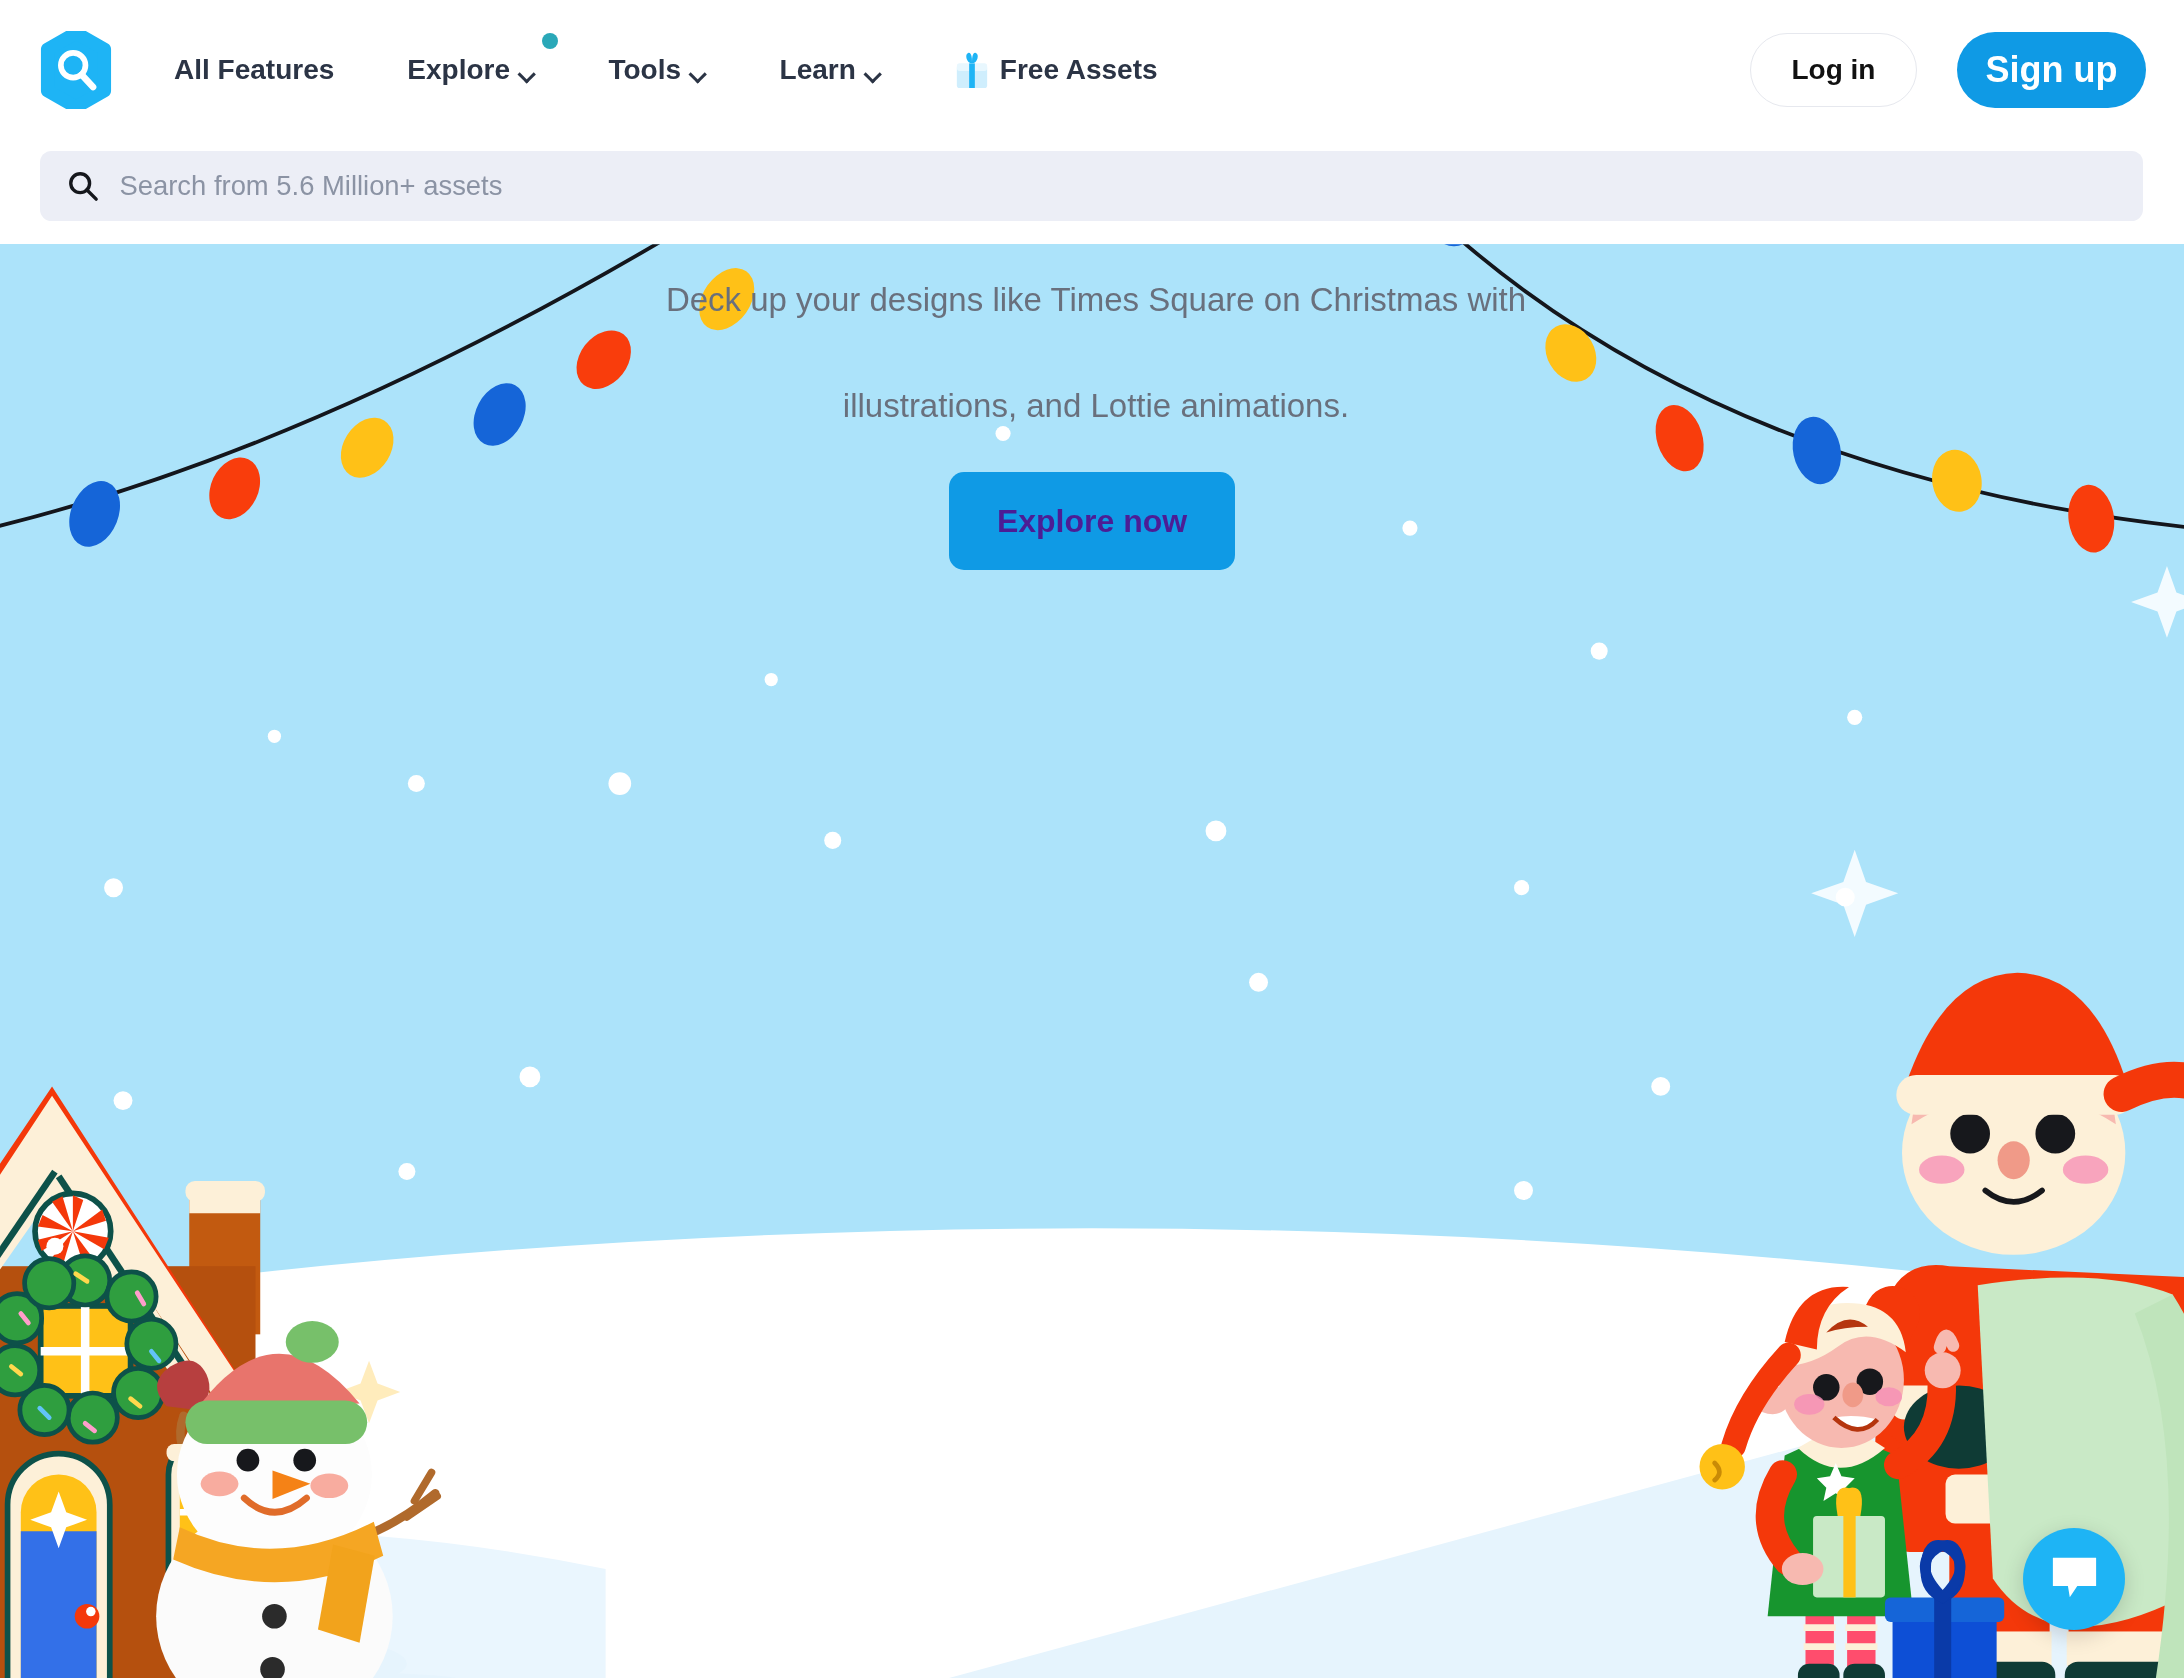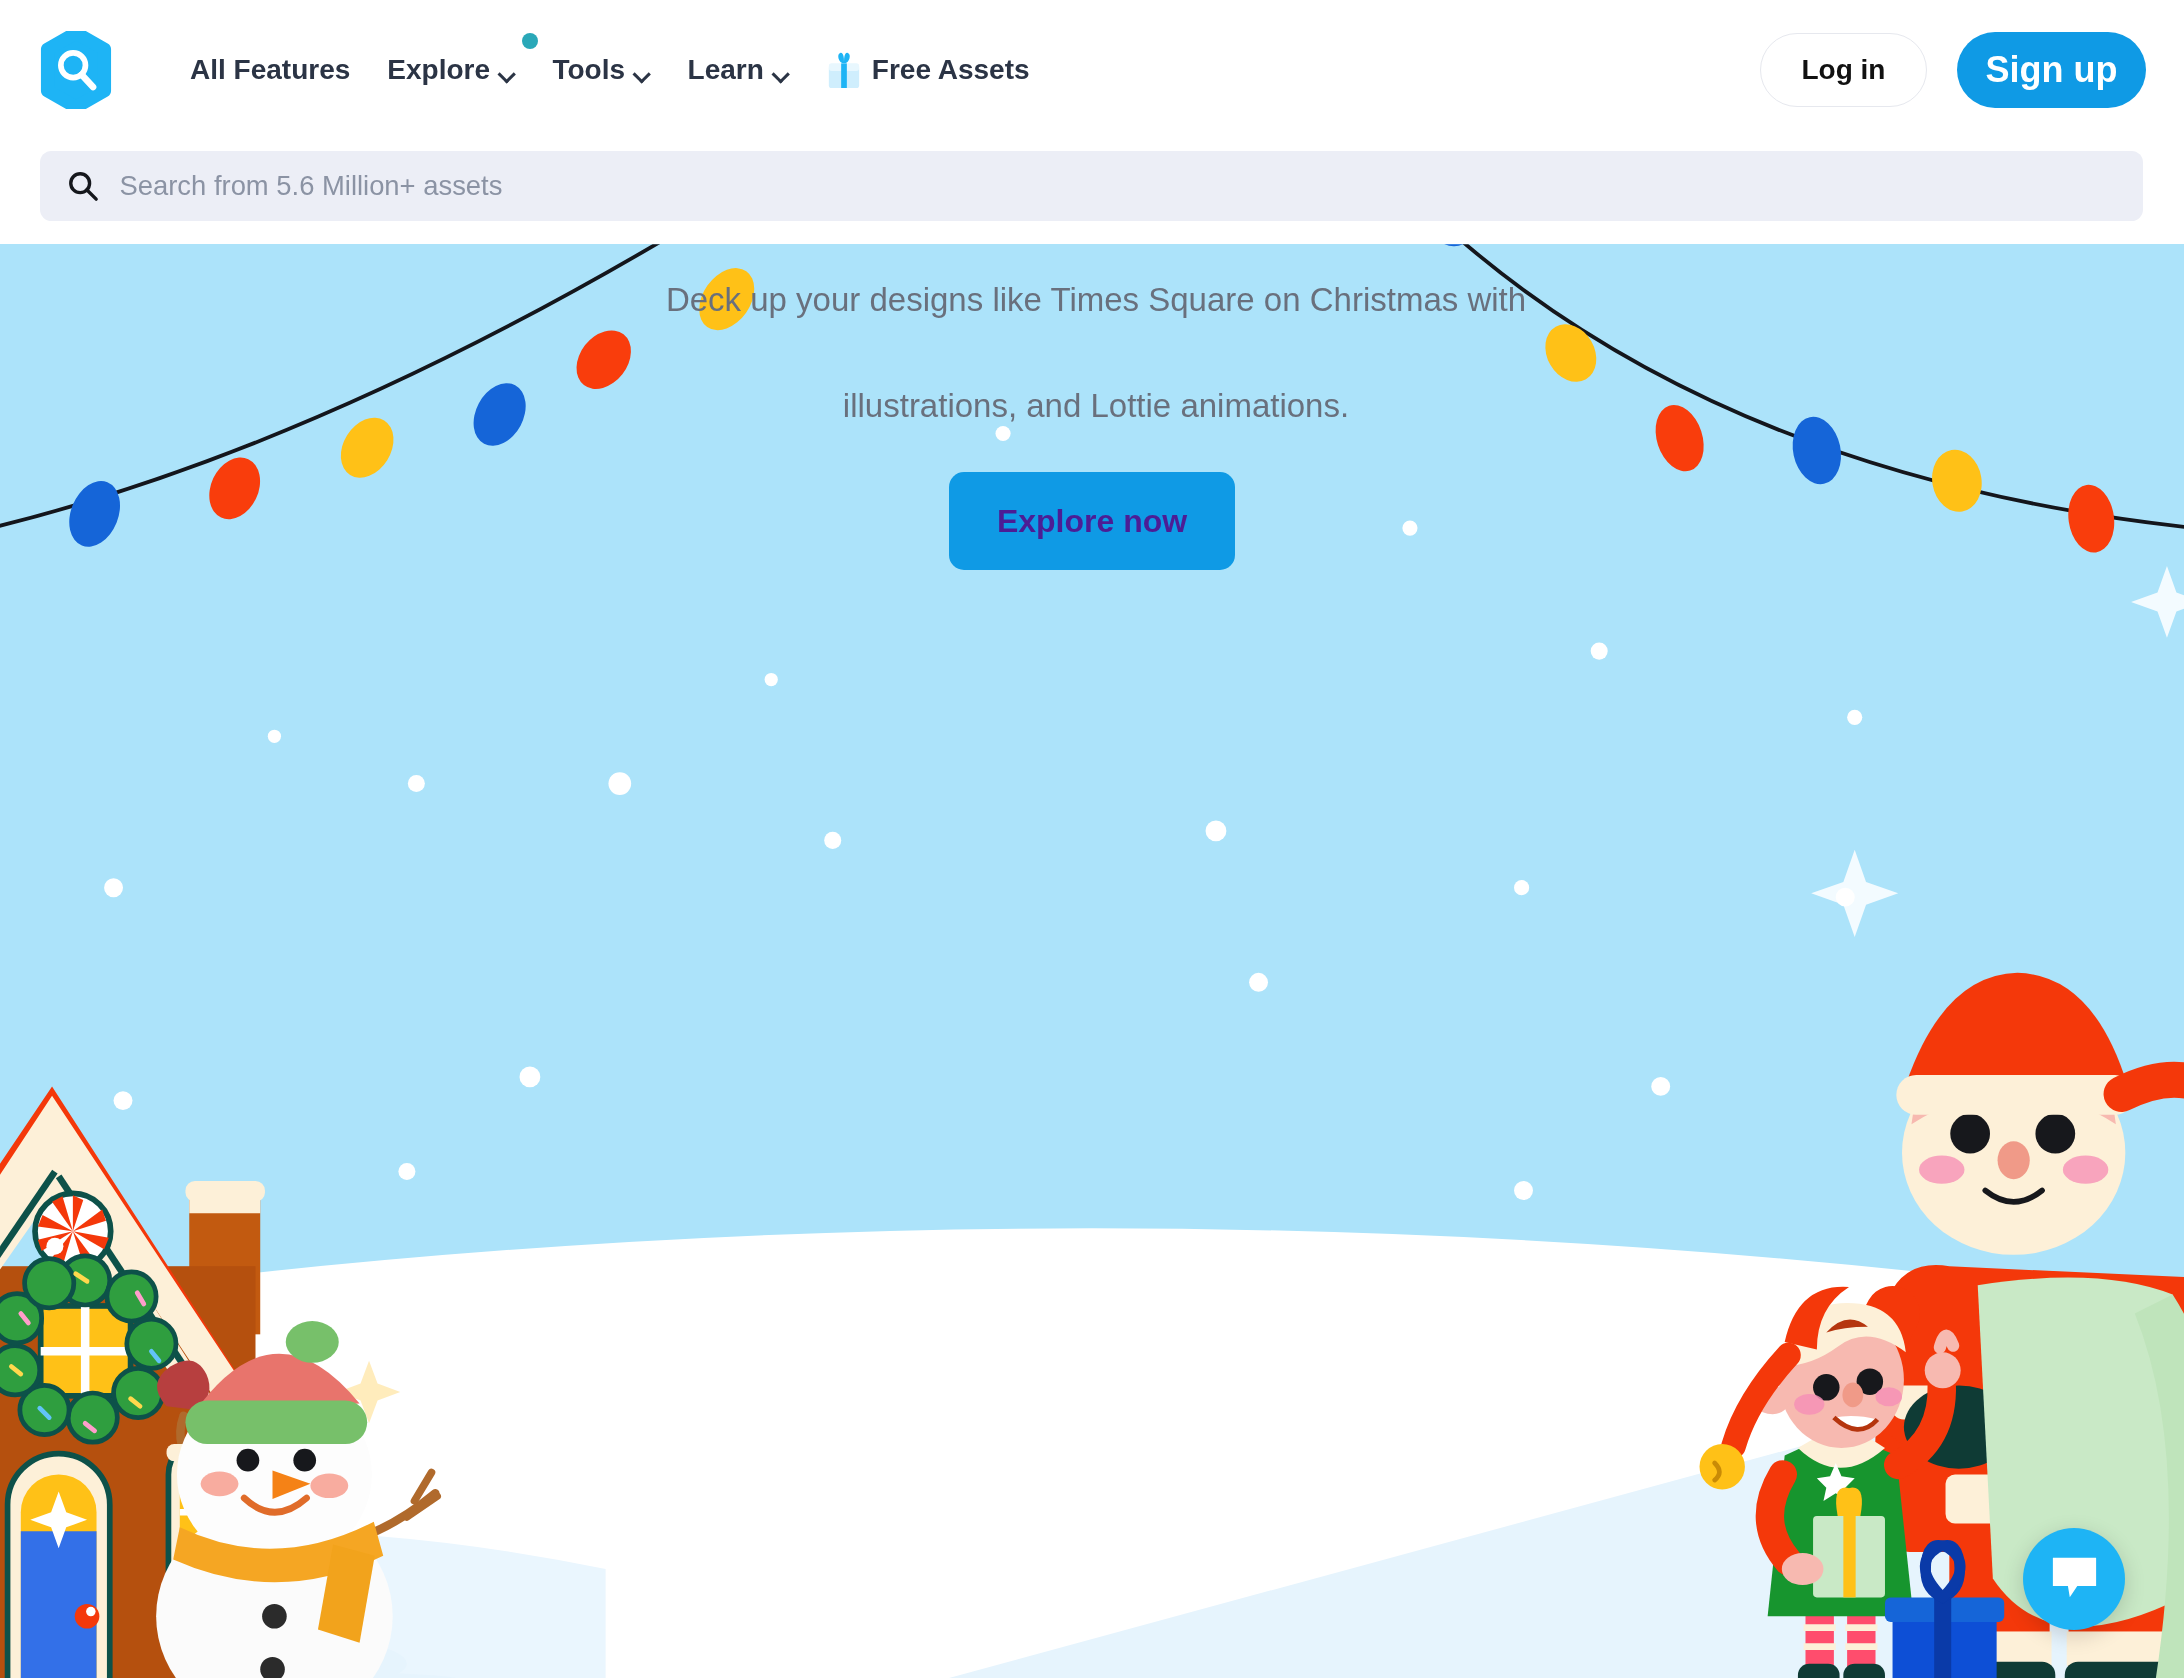--- a/index.html
+++ b/index.html
@@ -33,7 +33,7 @@
     margin-top: 3.8px; letter-spacing: 0.1px;
   }
 
-  .mainnav { display: flex; align-items: center; margin-left: 78px; gap: 37px; }
+  .mainnav { display: flex; align-items: center; margin-left: 62px; gap: 73px; }
   .nav-item {
     display: flex; align-items: center; gap: 9.5px;
     font-size: 28px; font-weight: 600; color: #2b3445;

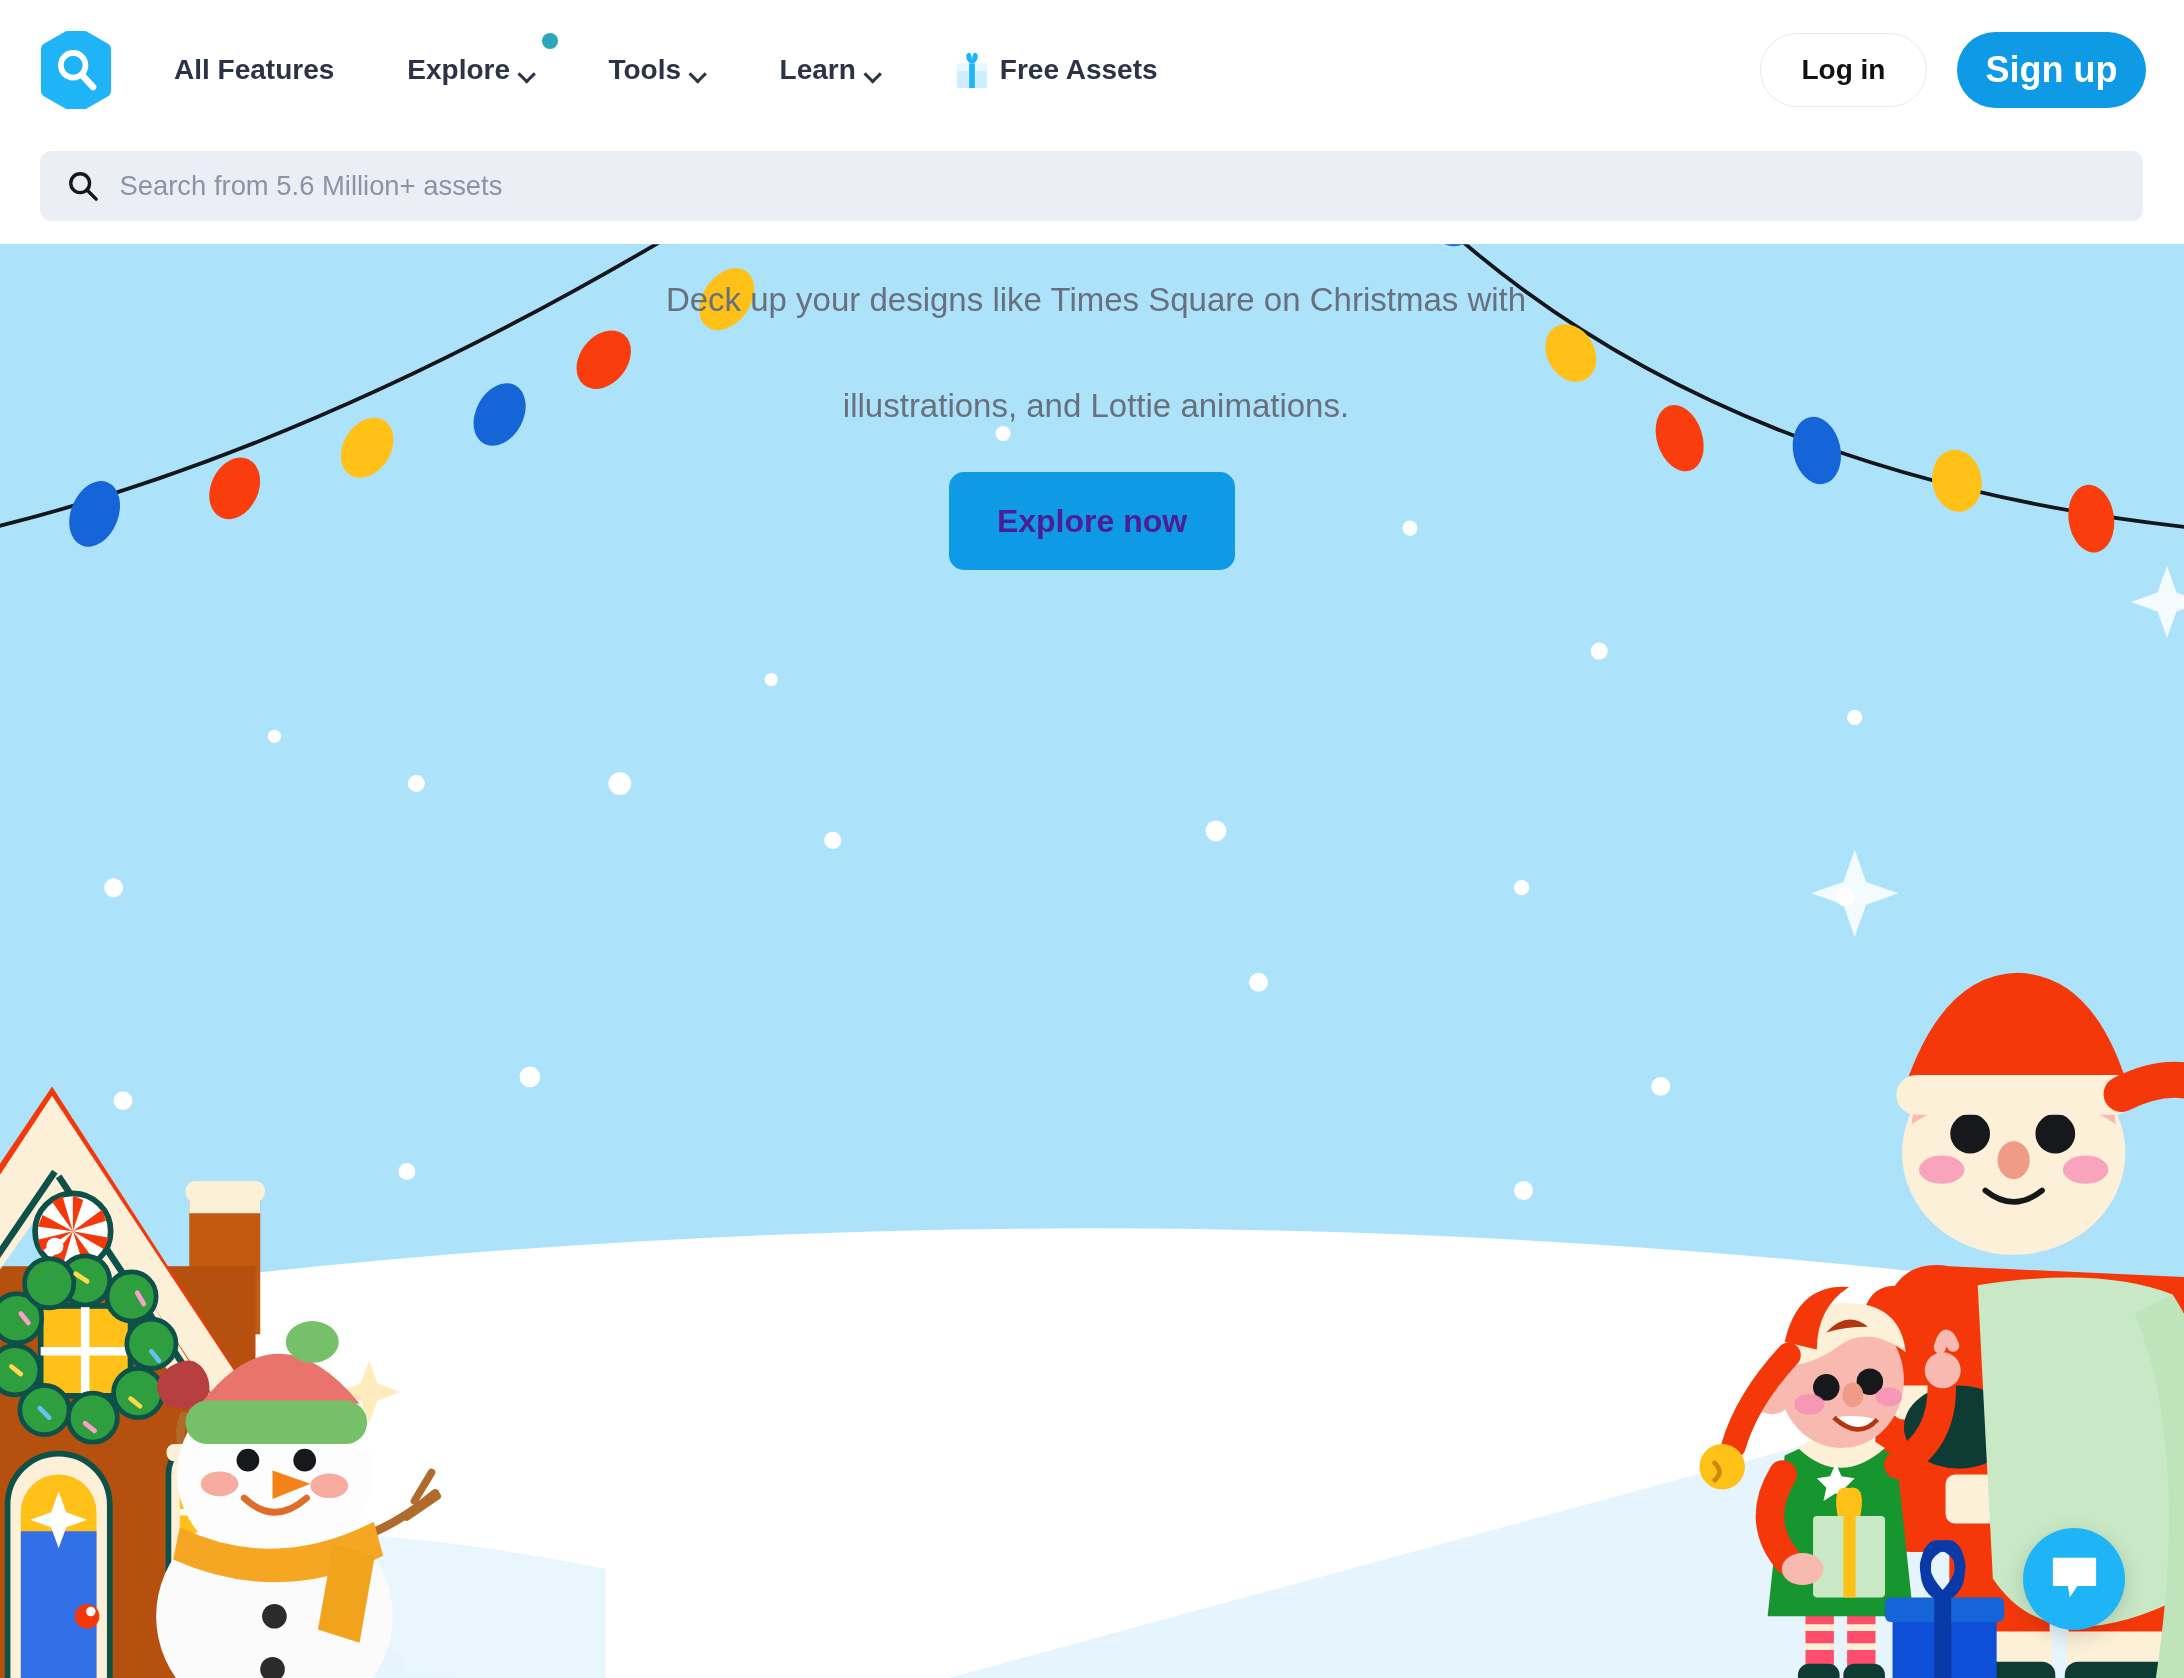--- a/index.html
+++ b/index.html
@@ -53,7 +53,7 @@
   }
   .gift-icon { width: 36px; height: 40px; position: relative; flex: none; }
 
-  .auth { position: absolute; right: 38px; top: 32px; display: flex; gap: 30px; align-items: center; justify-content: space-between; }
+  .auth { position: absolute; right: 38px; top: 32px; display: flex; gap: 40px; align-items: center; justify-content: space-between; }
   .btn-login {
     width: 167px; height: 74px; border-radius: 37px; background: #fff;
     border: 1.9px solid #e6e8ee; color: #111; font-size: 28px; font-weight: 600;

